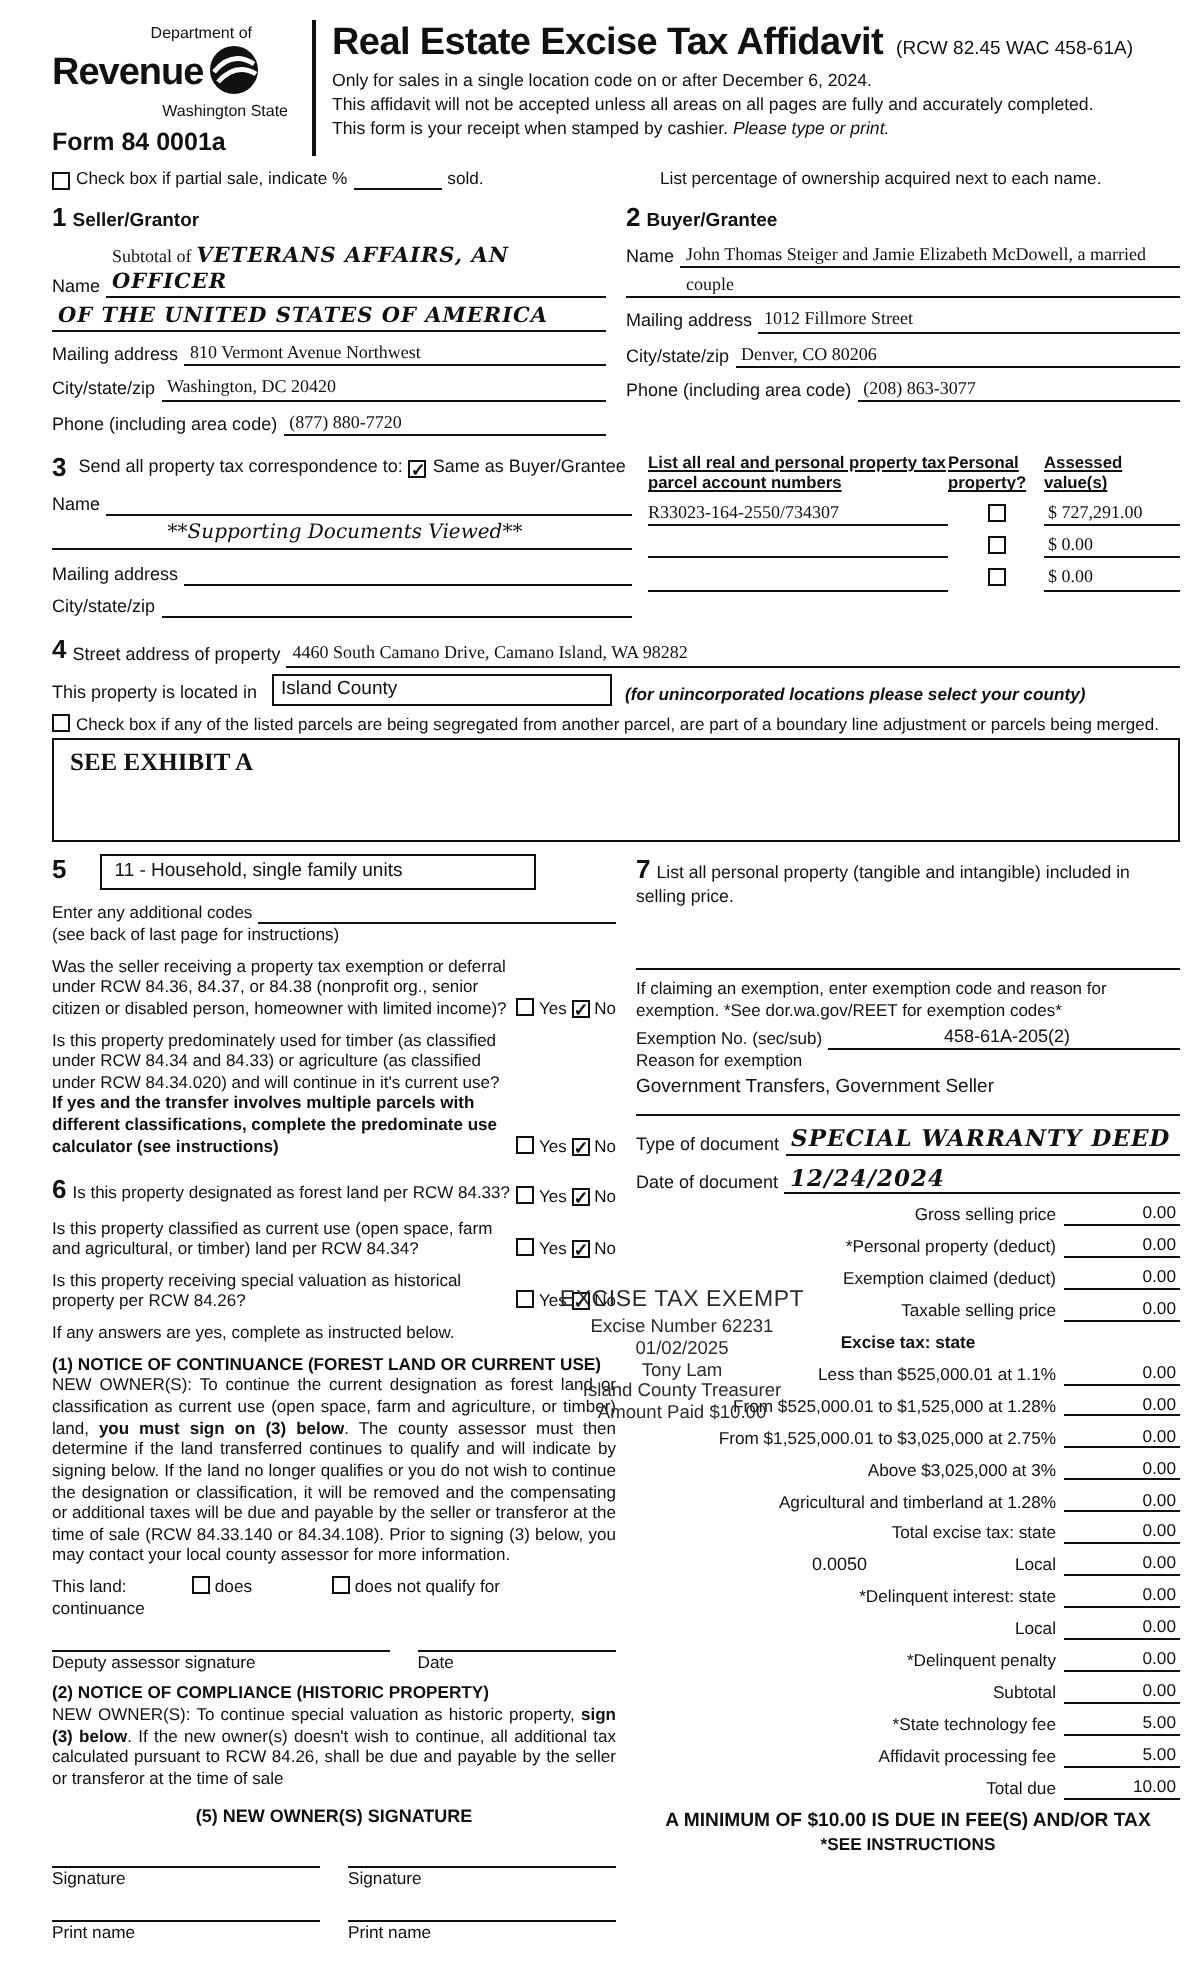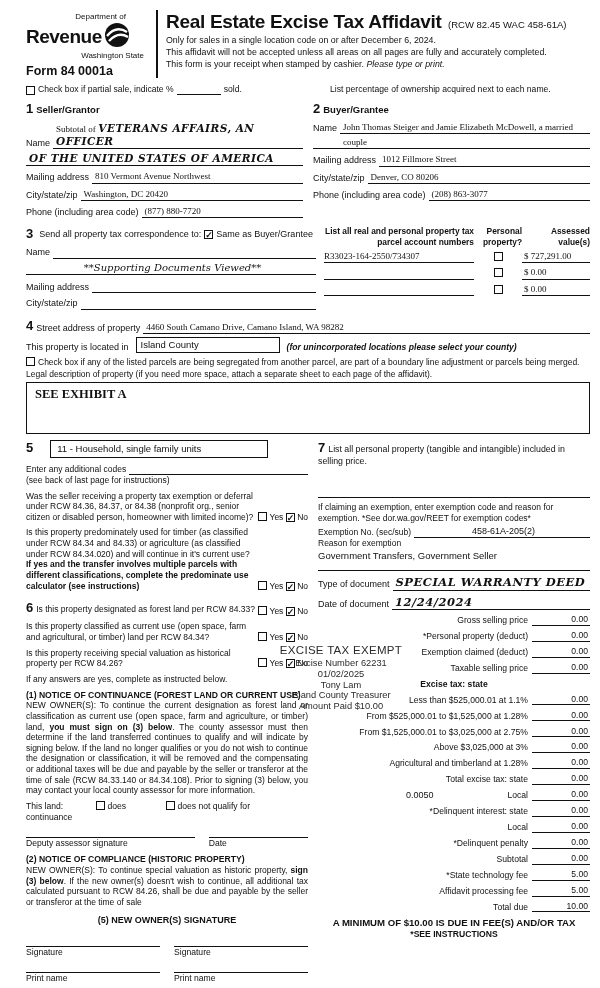--- a/index.html
+++ b/index.html
@@ -48,7 +48,7 @@
   .s3wrap { display:flex; gap:8px; margin-top:8px; }
   .s3left { width:290px; }
   .parcels { flex:1; }
-  .ptable-head { display:flex; font-weight:bold; font-size:8.4px; text-align:right; }
+  .ptable-head { display:flex; font-weight:bold; font-size:8.4px; text-align:left;text-decoration:underline; }
   .pt-c1 { width:150px; } .pt-c2 { width:48px; } .pt-c3 { flex:1; }
   .prow { display:flex; align-items:flex-end; margin-top:4px; }
   .prow .pnum { width:150px; border-bottom:1px solid #111; min-height:11px; }

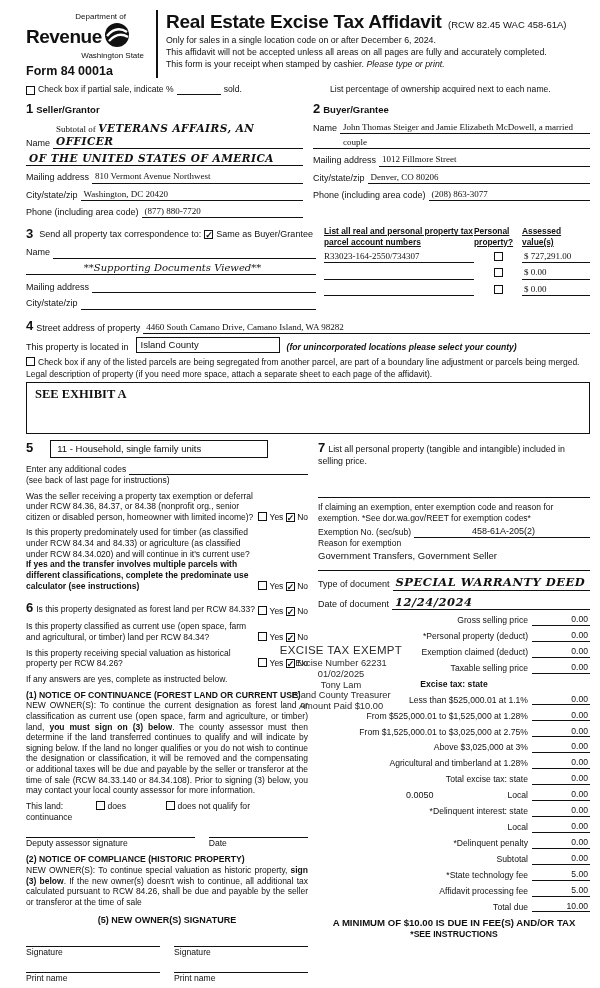--- a/index.html
+++ b/index.html
@@ -60,7 +60,7 @@
   .s4 { margin-top:8px; }
   .s4row { display:flex; align-items:flex-end; }
   .countyrow { display:flex; align-items:flex-end; margin-top:3px; gap:7px; }
-  .countybox { border:1px solid #111; width:144px; padding:1px 4px; font-size:9.5px; }
+  .countybox { border:1px solid #111; width:170px; padding:1px 4px; font-size:9.5px; }
   .county-note { font-weight:bold; font-style:italic; font-size:8.6px; }
   .segrow { display:flex; gap:3px; margin-top:4px; align-items:flex-start; }
   .legalbox { border:1.3px solid #111; height:52px; margin-top:2px; padding:4px 8px; }

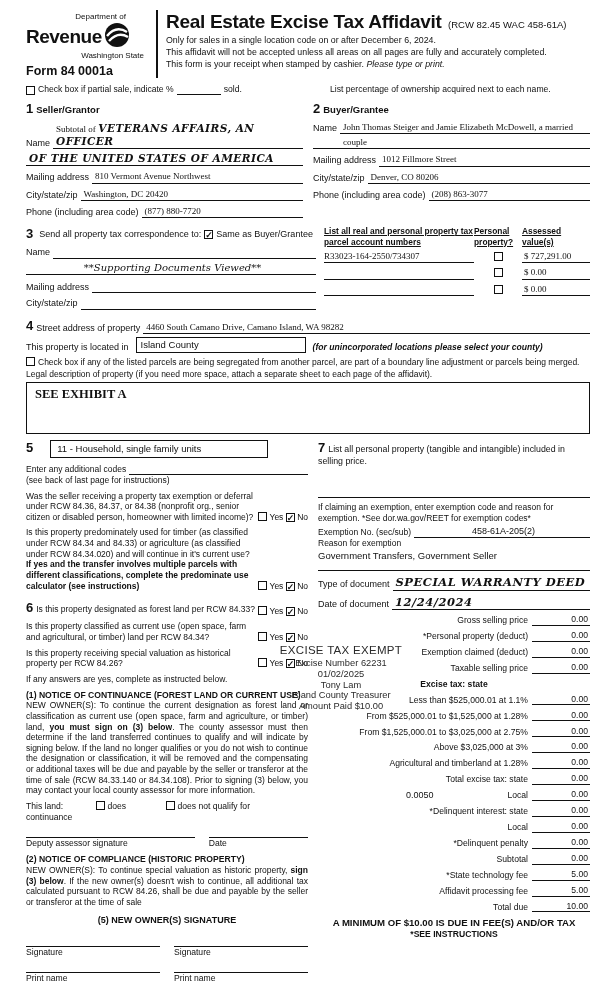--- a/index.html
+++ b/index.html
@@ -259,7 +259,6 @@
       <span class="cb"></span>
       <span class="small">Check box if any of the listed parcels are being segregated from another parcel, are part of a boundary line adjustment or parcels being merged.</span>
     </div>
-    <div class="small" style="margin-top:2px;">Legal description of property (if you need more space, attach a separate sheet to each page of the affidavit).</div>
     <div class="legalbox">
       <span class="exhibit">SEE EXHIBIT A</span>
     </div>

